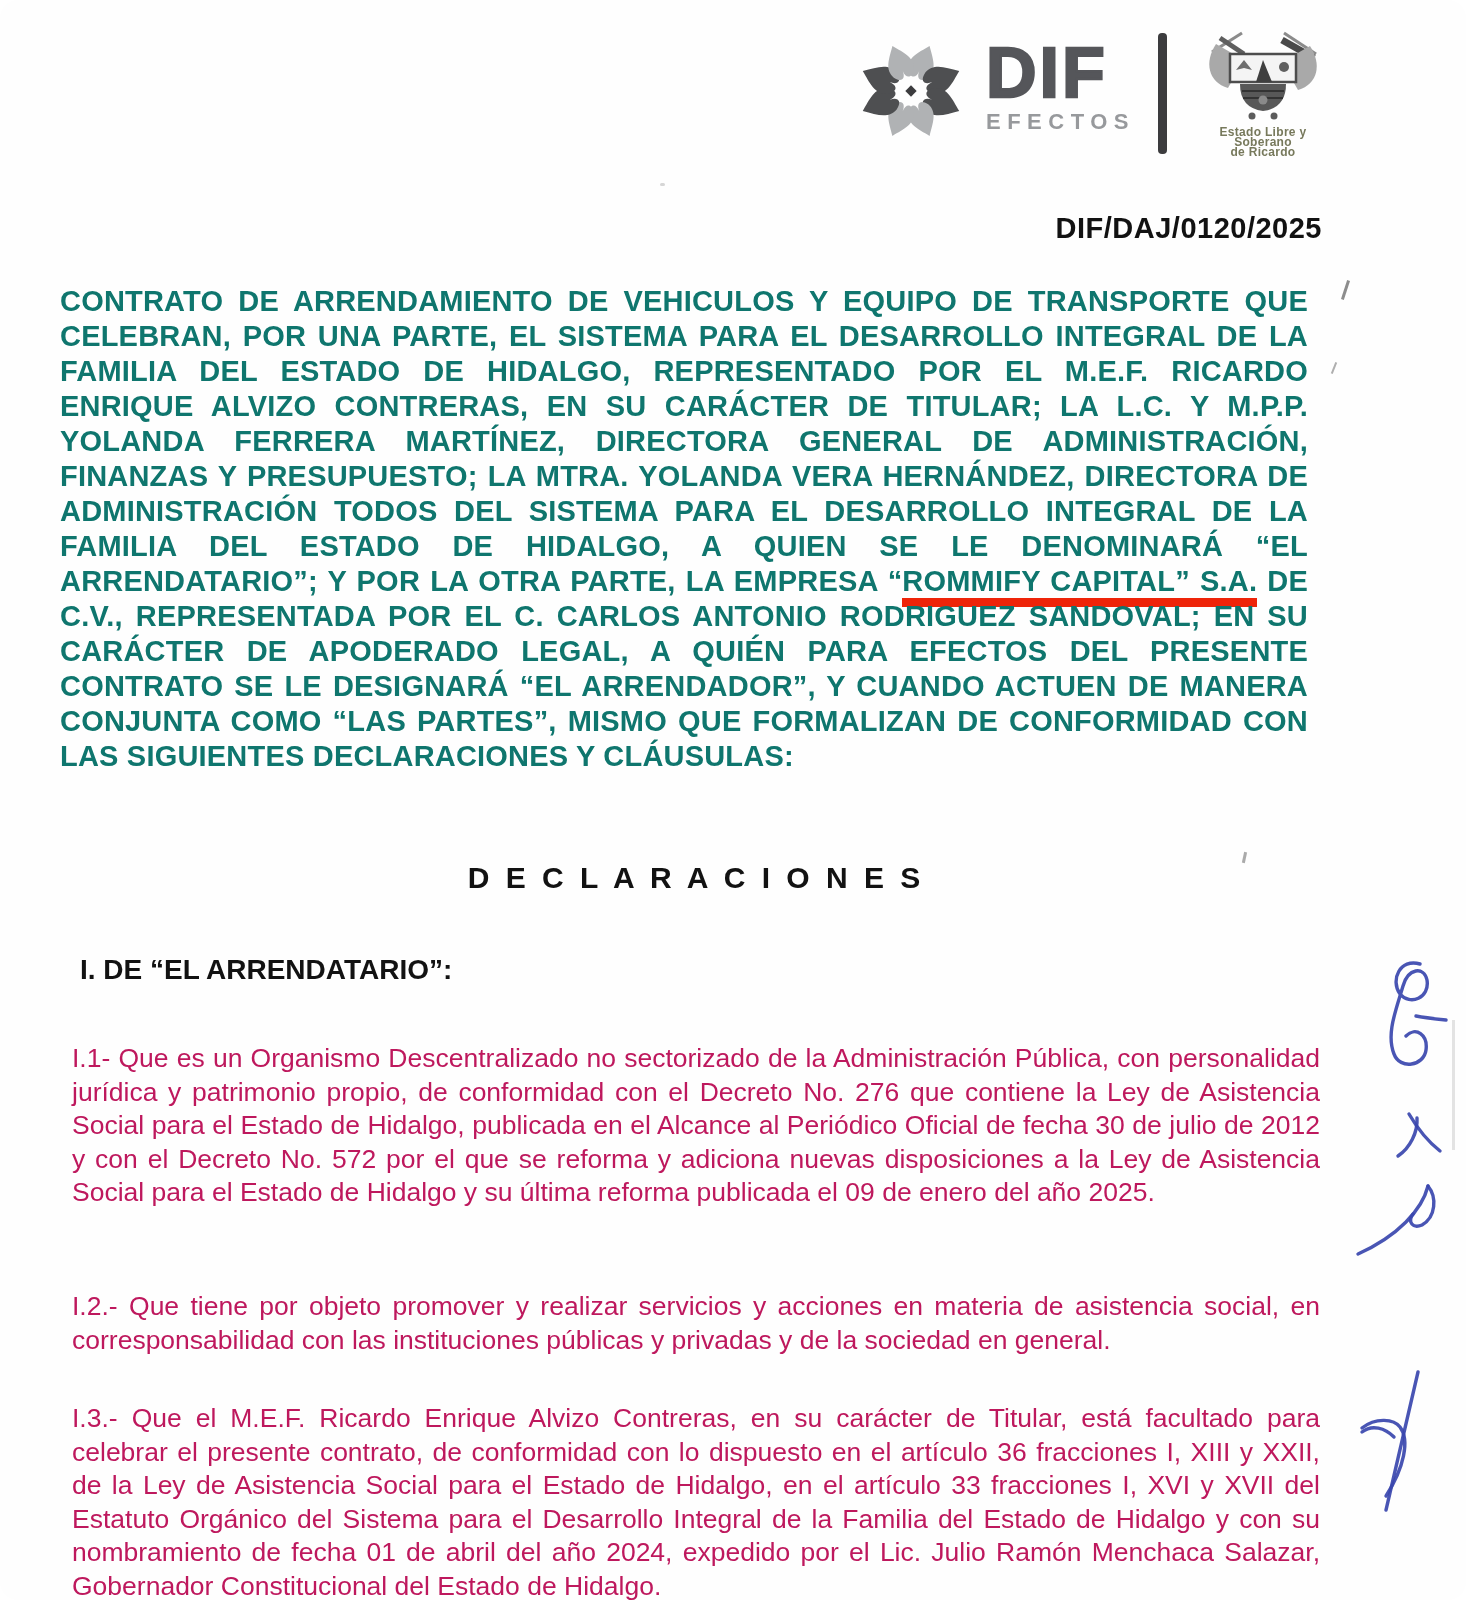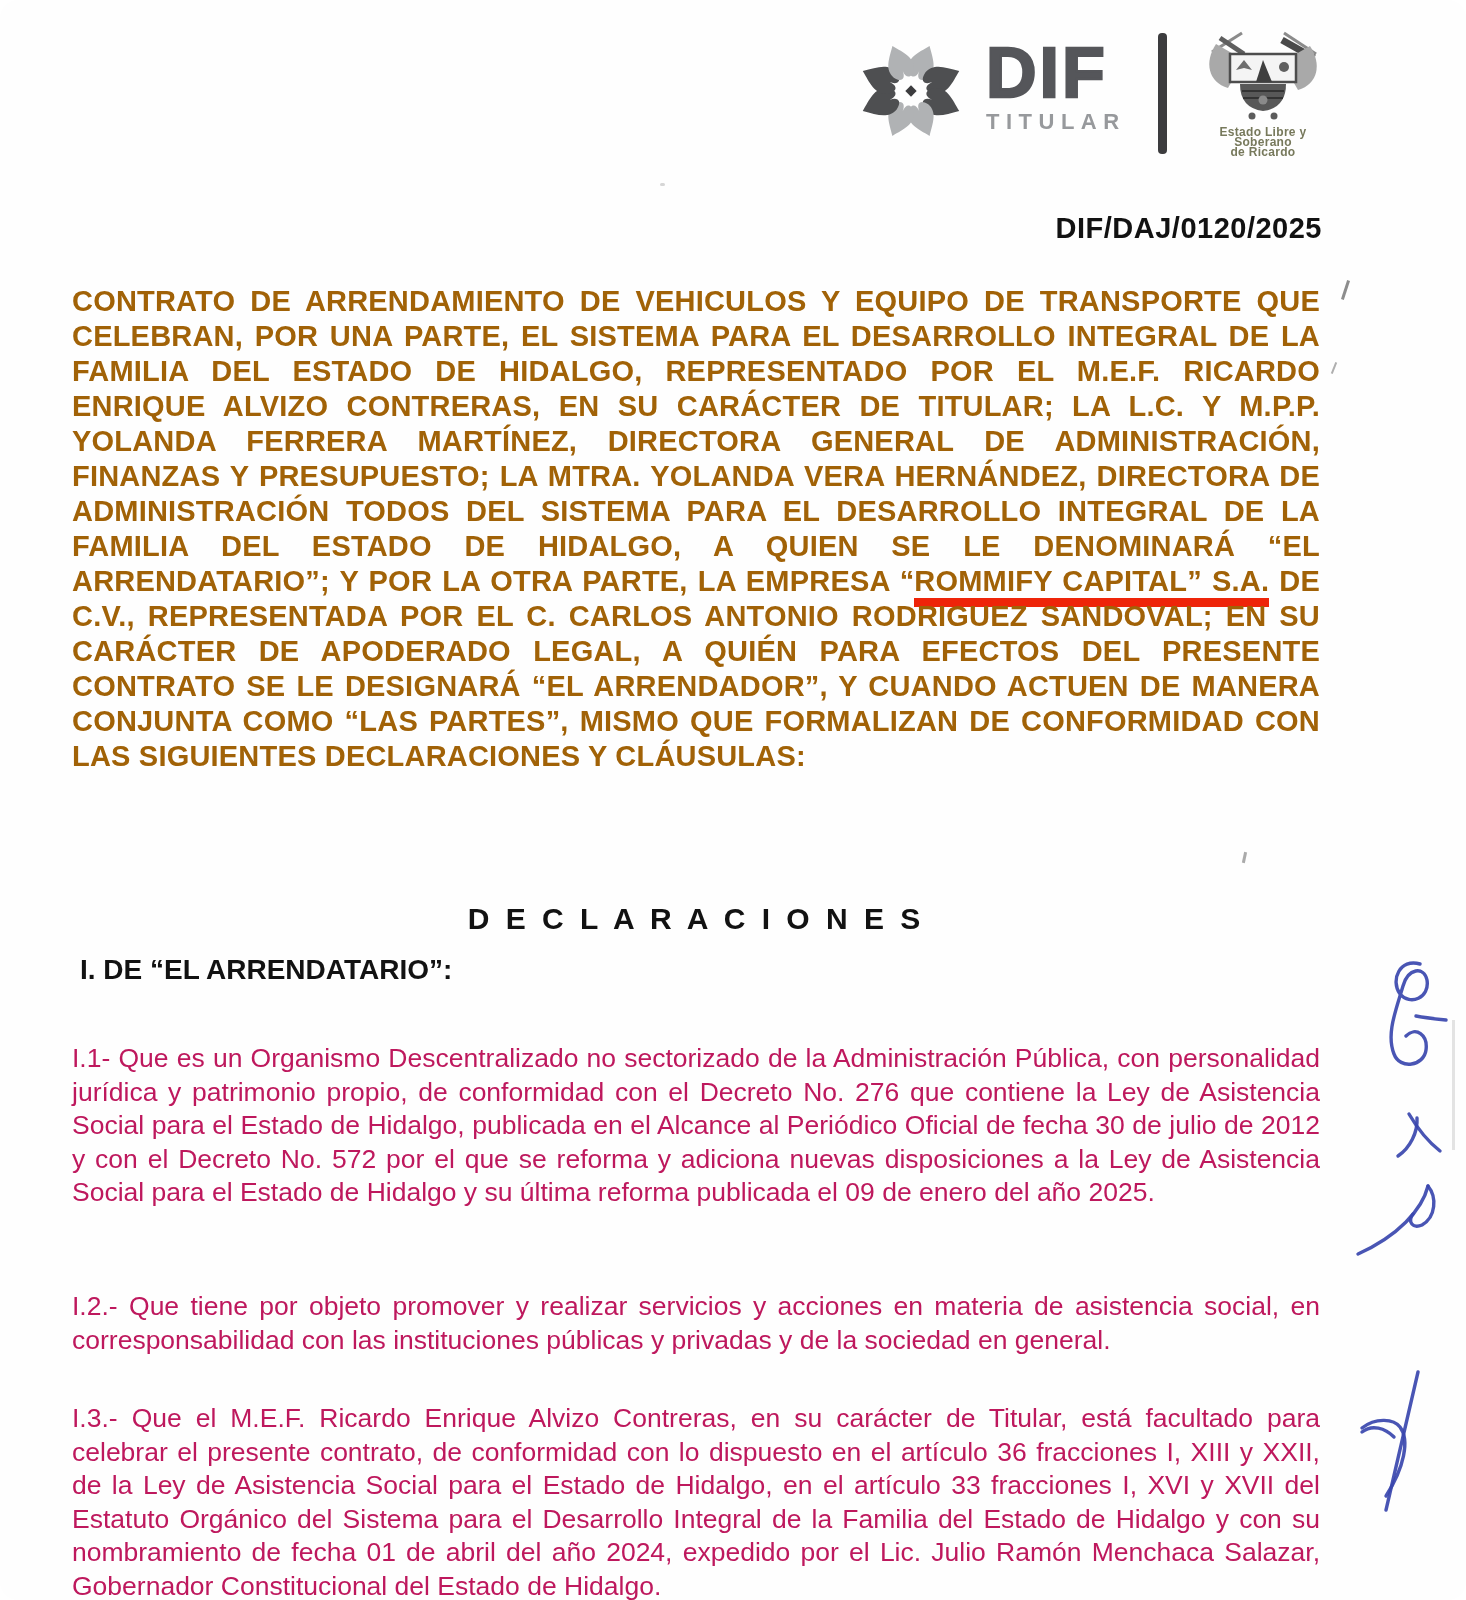--- a/index.html
+++ b/index.html
@@ -113,7 +113,7 @@
 
   <div class="wordmark">
     <div class="dif-text">DIF</div>
-    <div class="hidalgo-text">TITULAR</div>
+    <div class="hidalgo-text">EFECTOS</div>
   </div>
 
   <div class="header-sep"></div>

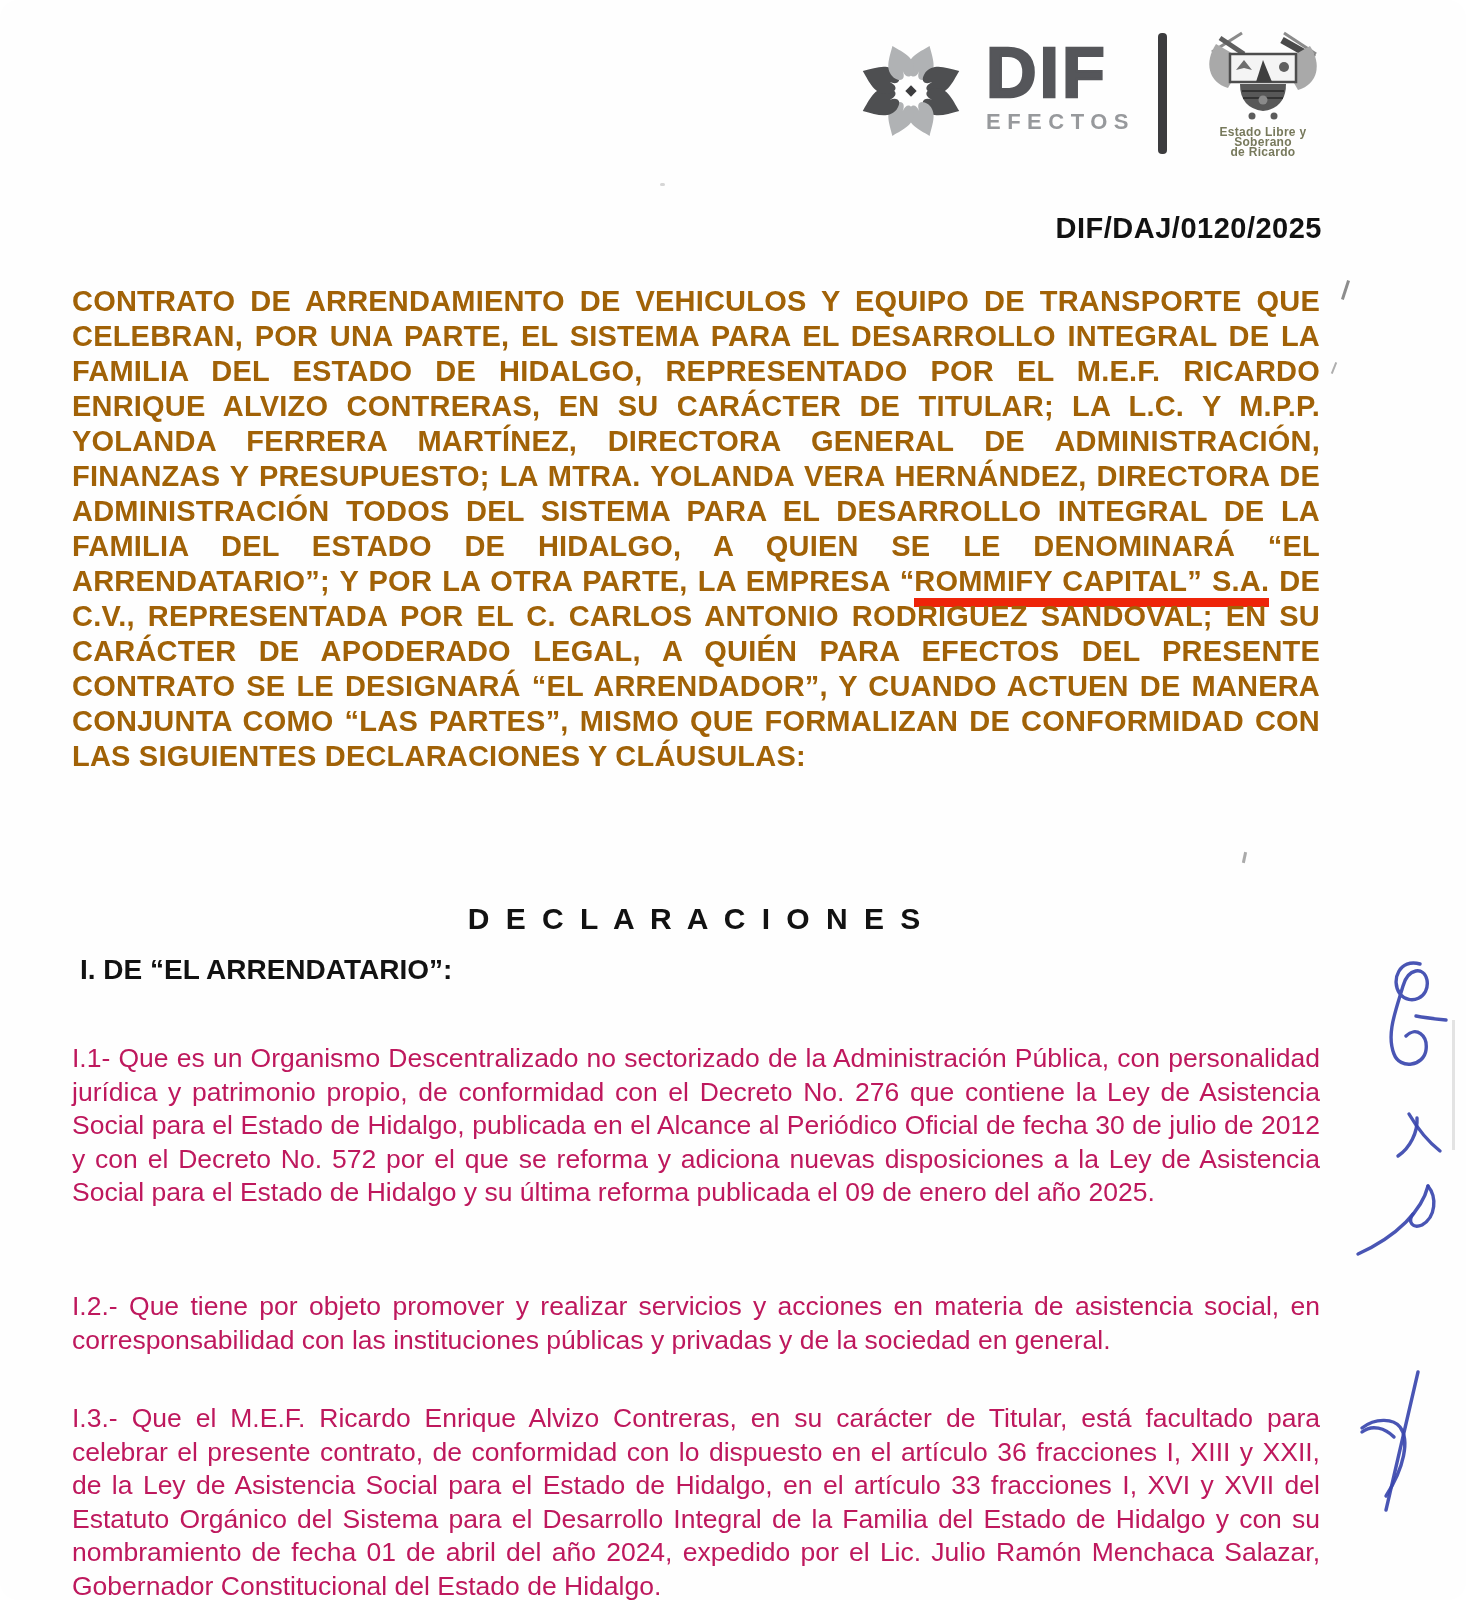--- a/index.html
+++ b/index.html
@@ -48,10 +48,10 @@
 
   
   .intro {
-    position: absolute; left: 72px; top: 284px; width: 1248px;
+    position: absolute; left: 60px; top: 284px; width: 1248px;
     margin: 0; text-align: justify;
     font-size: 29px; font-weight: 700; line-height: 35px;
-    color: #a16207; letter-spacing: 0.2px;
+    color: #0f766e; letter-spacing: 0.2px;
   }
   .red-underline {
     border-bottom: 9px solid #ee2409;

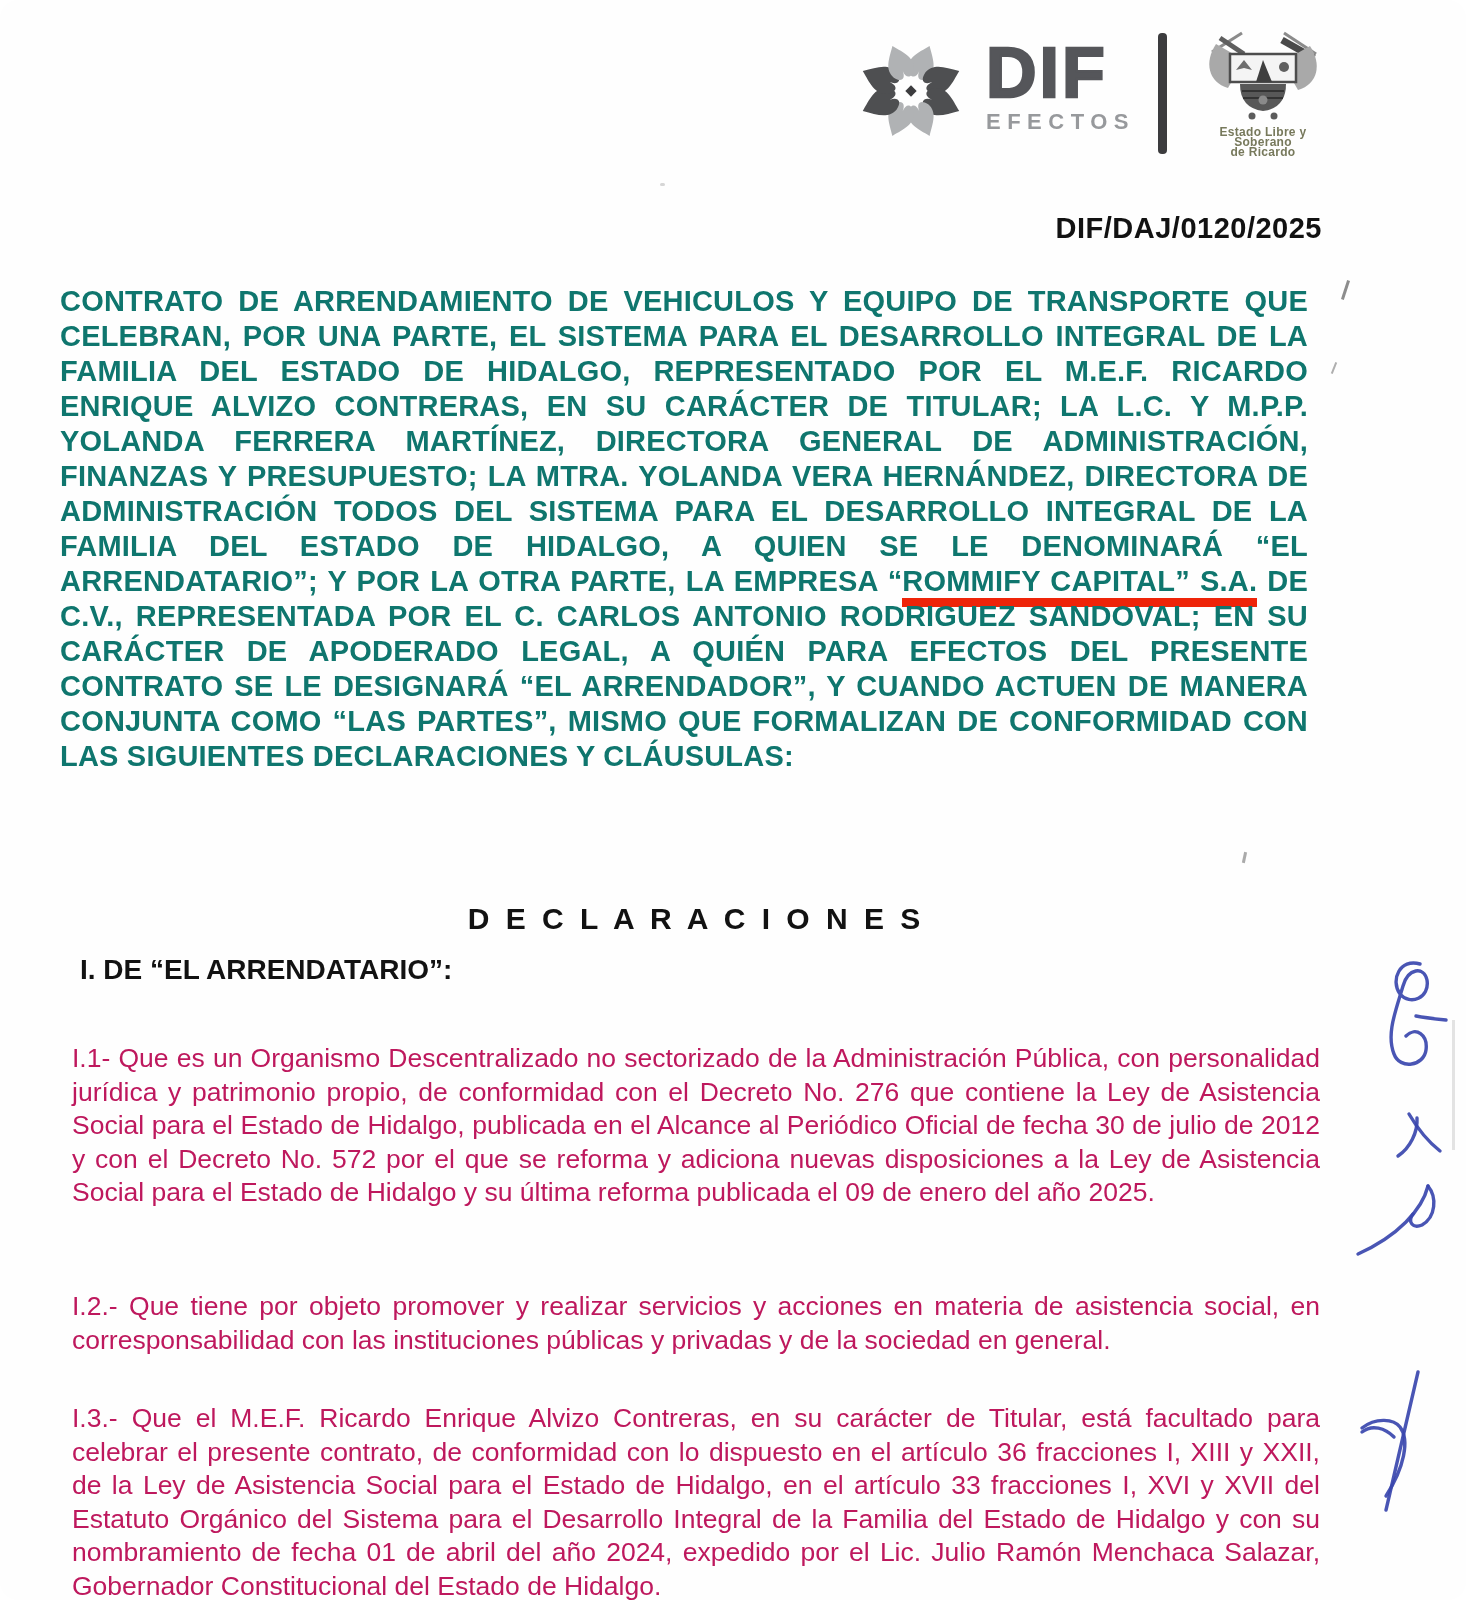--- a/index.html
+++ b/index.html
@@ -60,7 +60,7 @@
 
   
   .decl-heading {
-    position: absolute; left: 72px; top: 902px; width: 1248px; margin: 0;
+    position: absolute; left: 72px; top: 861px; width: 1248px; margin: 0;
     text-align: center; font-size: 30px; font-weight: 700;
     letter-spacing: 4px; color: #121212;
   }

